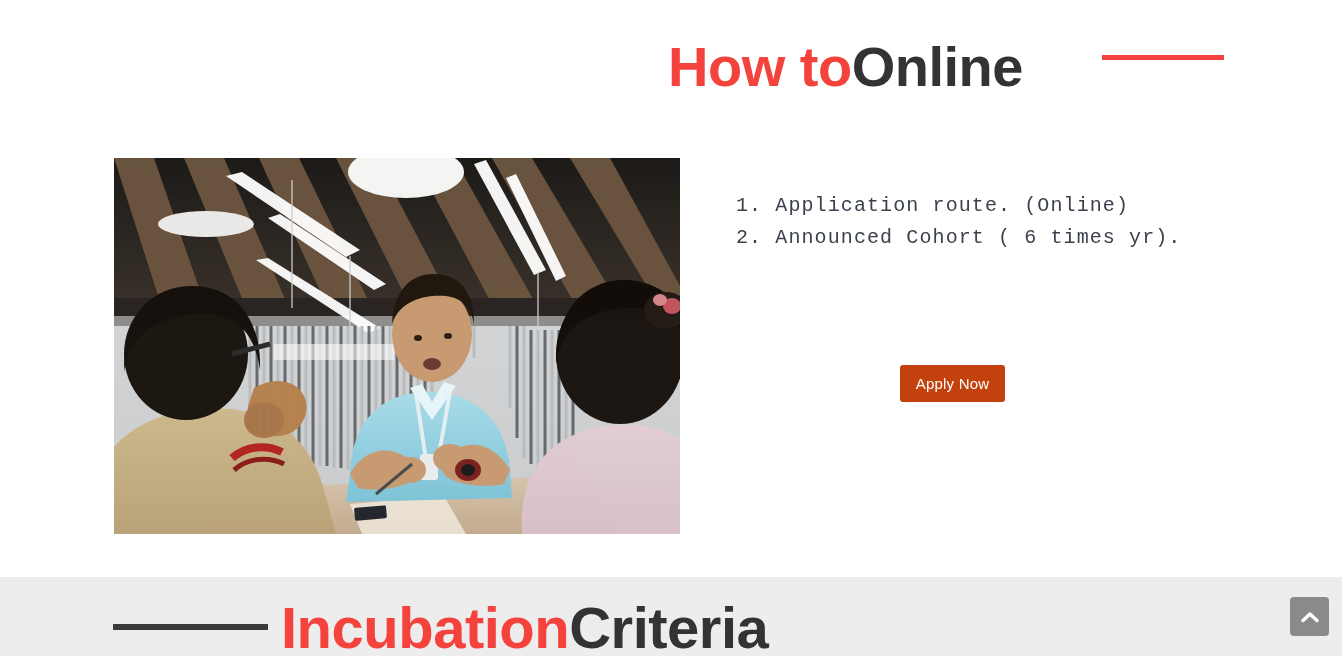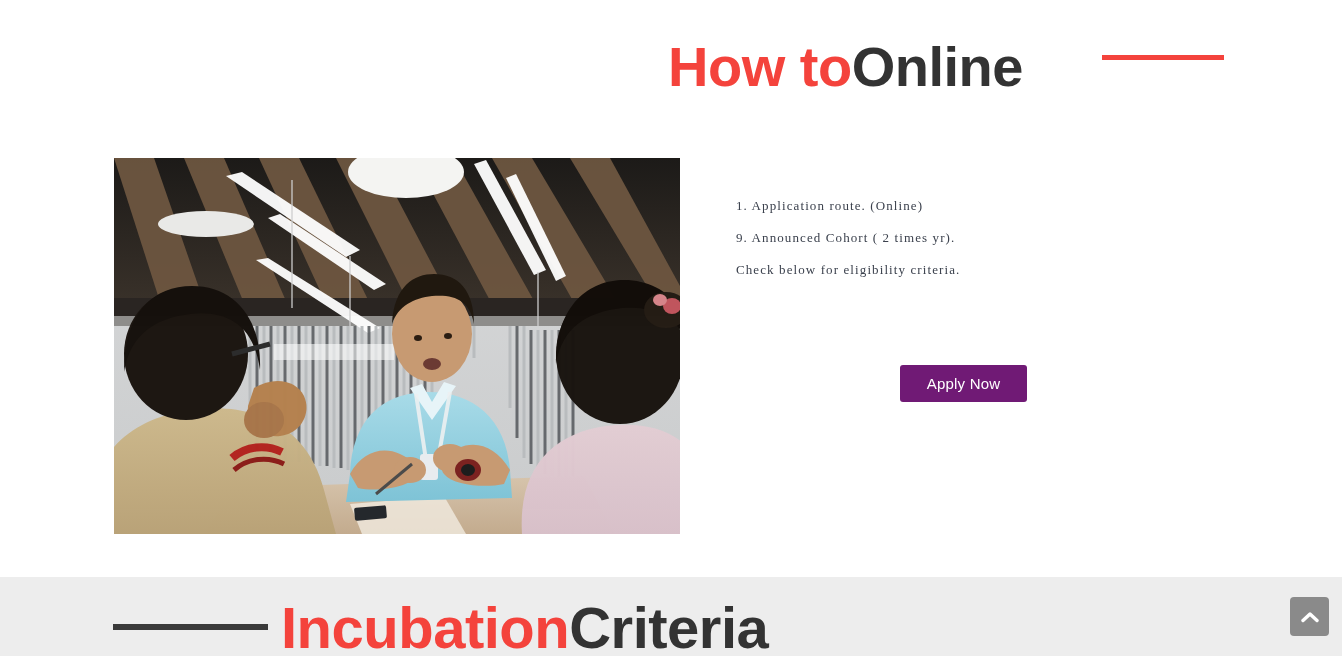--- a/index.html
+++ b/index.html
@@ -83,11 +83,11 @@
   }
 
   .apply-copy p {
-    font-size: 13px;
+    font-size: 20px;
     line-height: 32px;
     letter-spacing: 1.1px;
     color: #3b414d;
-    font-family: Liberation Serif, serif;
+    font-family: Liberation Mono, monospace;
     font-weight: 400;
     white-space: nowrap;
   }

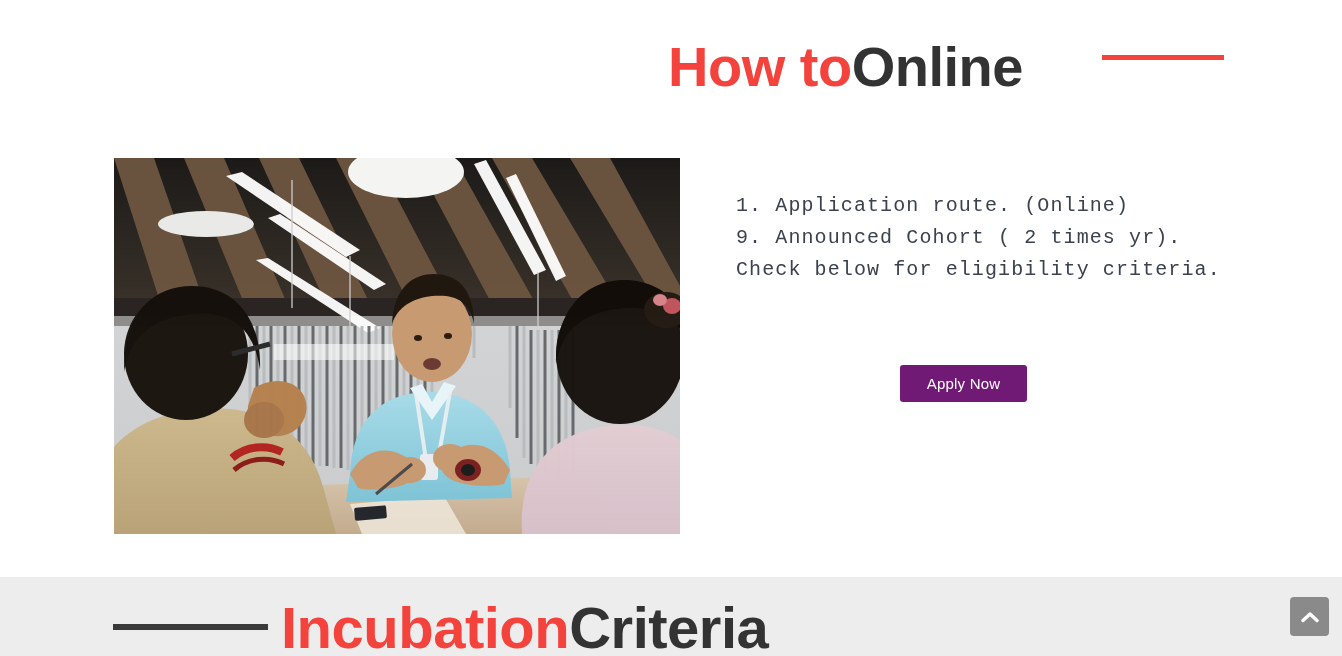--- a/index.html
+++ b/index.html
@@ -344,7 +344,7 @@
 
     <div class="apply-copy">
       <p>1. Application route. (Online)</p>
-      <p>9. Announced Cohort ( 2 times yr).</p>
+      <p>2. Announced Cohort ( 6 times yr).</p>
       <p>Check below for eligibility criteria.</p>
     </div>
 

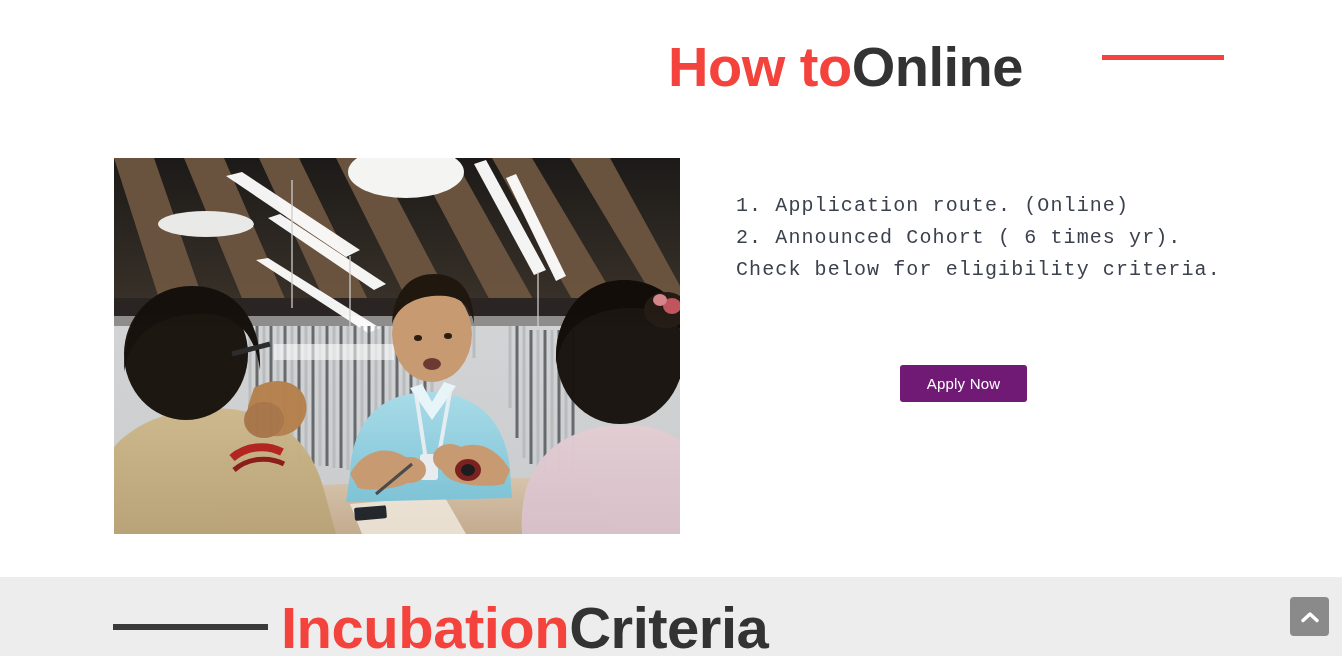--- a/index.html
+++ b/index.html
@@ -345,7 +345,6 @@
     <div class="apply-copy">
       <p>1. Application route. (Online)</p>
       <p>2. Announced Cohort ( 6 times yr).</p>
-      <p>Check below for eligibility criteria.</p>
     </div>
 
     <button class="apply-now-btn">Apply Now</button>

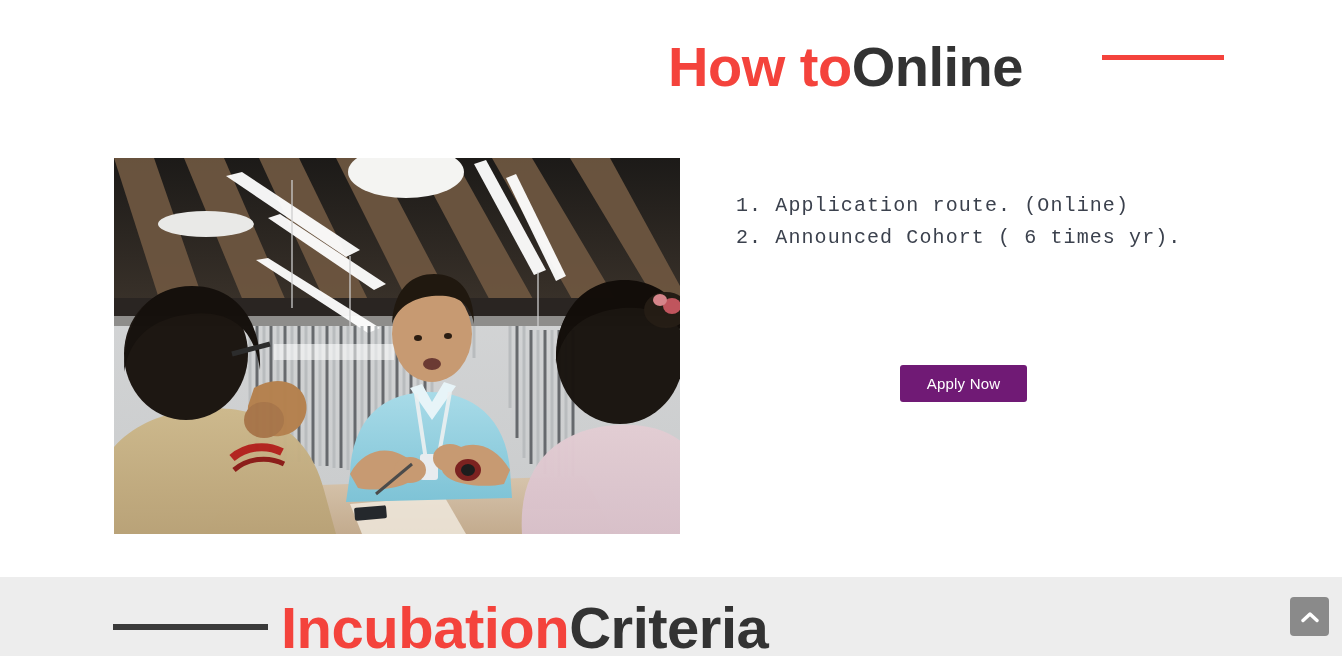--- a/index.html
+++ b/index.html
@@ -96,9 +96,9 @@
     position: absolute;
     left: 900px;
     top: 365px;
-    width: 127px;
+    width: 105px;
     height: 37px;
-    background: #701a75;
+    background: #c2410c;
     color: #ffffff;
     border: none;
     border-radius: 3px;

